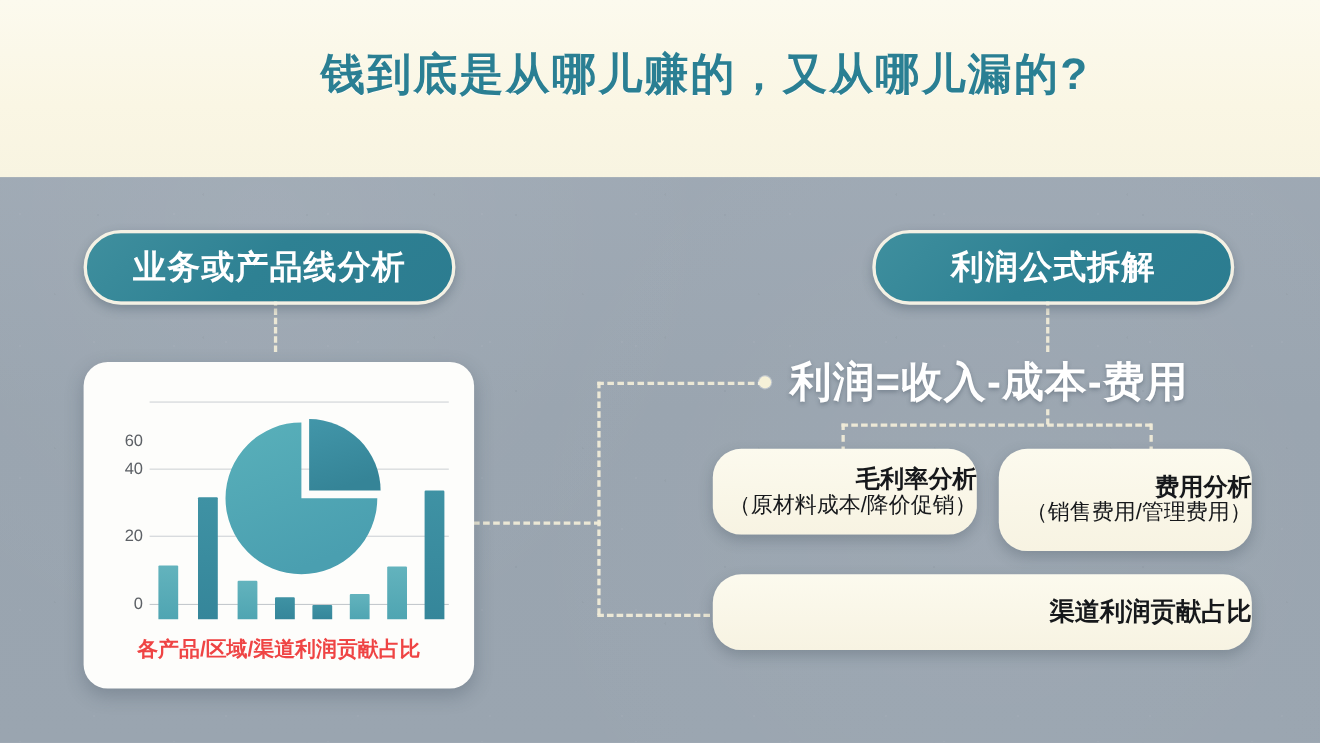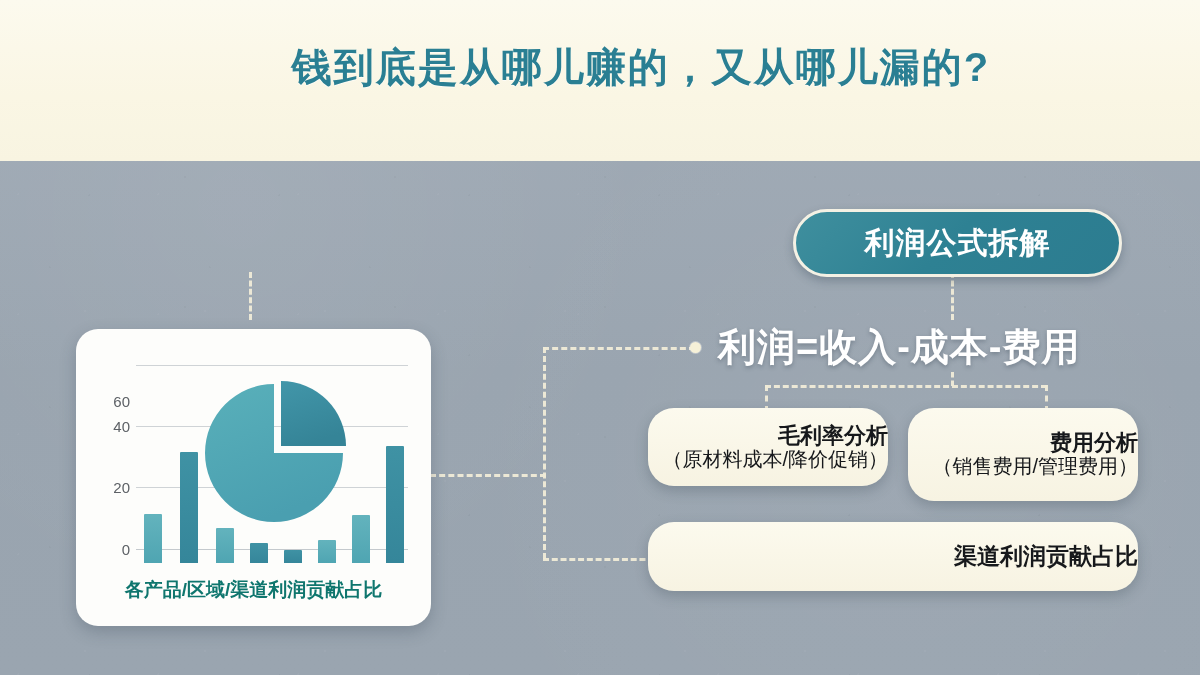--- a/index.html
+++ b/index.html
@@ -246,6 +246,9 @@
     <div class="title">钱到底是从哪儿赚的，又从哪儿漏的?</div>
   </div>
 
+  <div class="pill pill-left">
+    <span>业务或产品线分析</span>
+  </div>
 
   <div class="pill pill-right">
     <span>利润公式拆解</span>

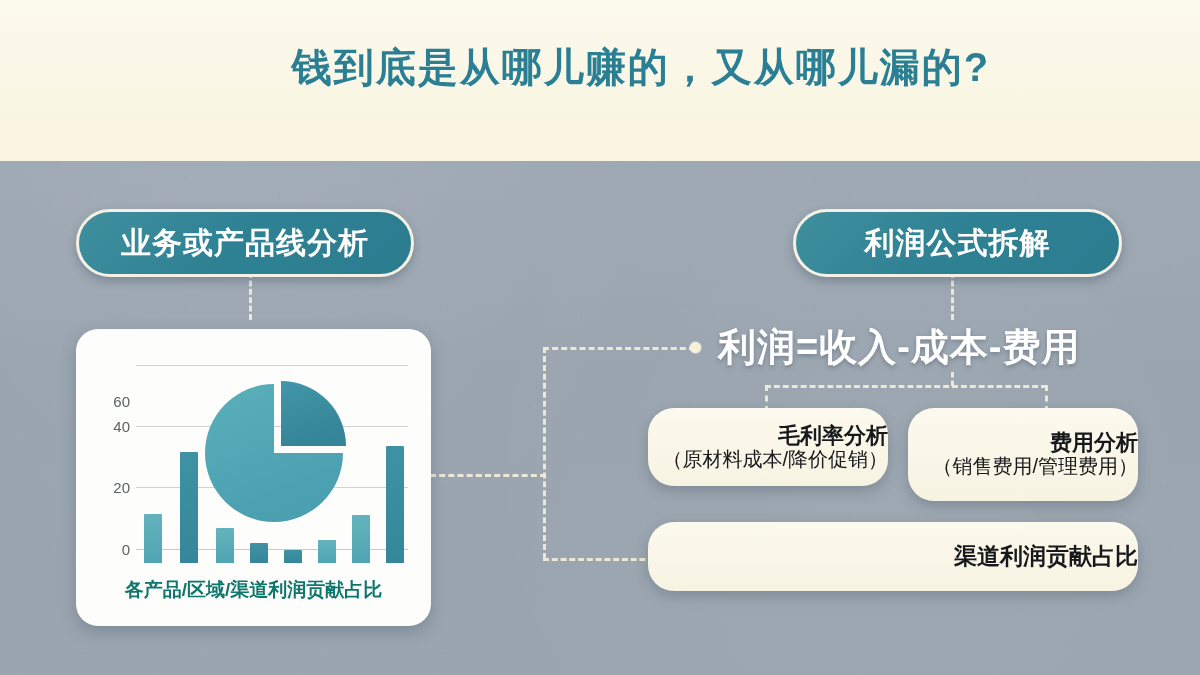--- a/index.html
+++ b/index.html
@@ -190,7 +190,7 @@
     text-align: center;
     font-size: 19px;
     font-weight: bold;
-    color: #0f766e;
+    color: #ef4444;
     white-space: nowrap;
   }
 

